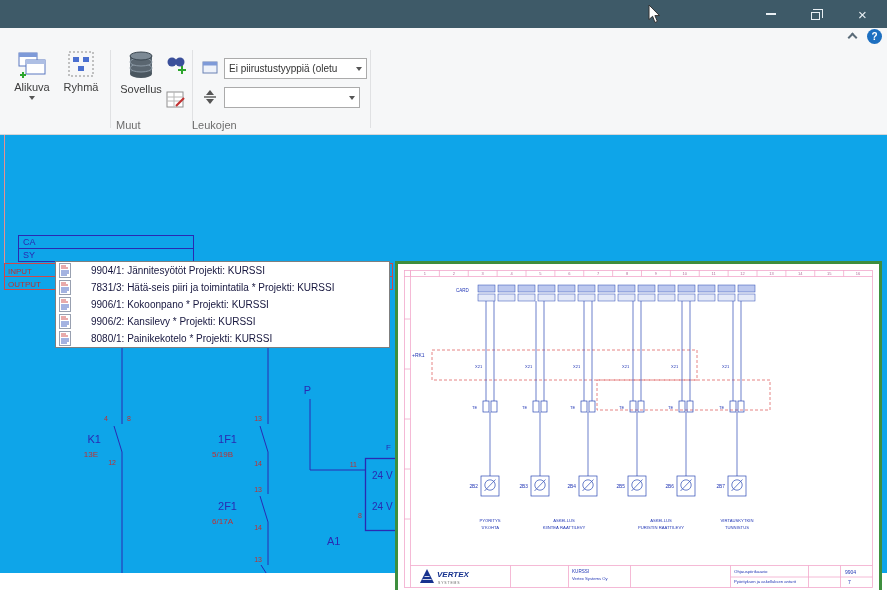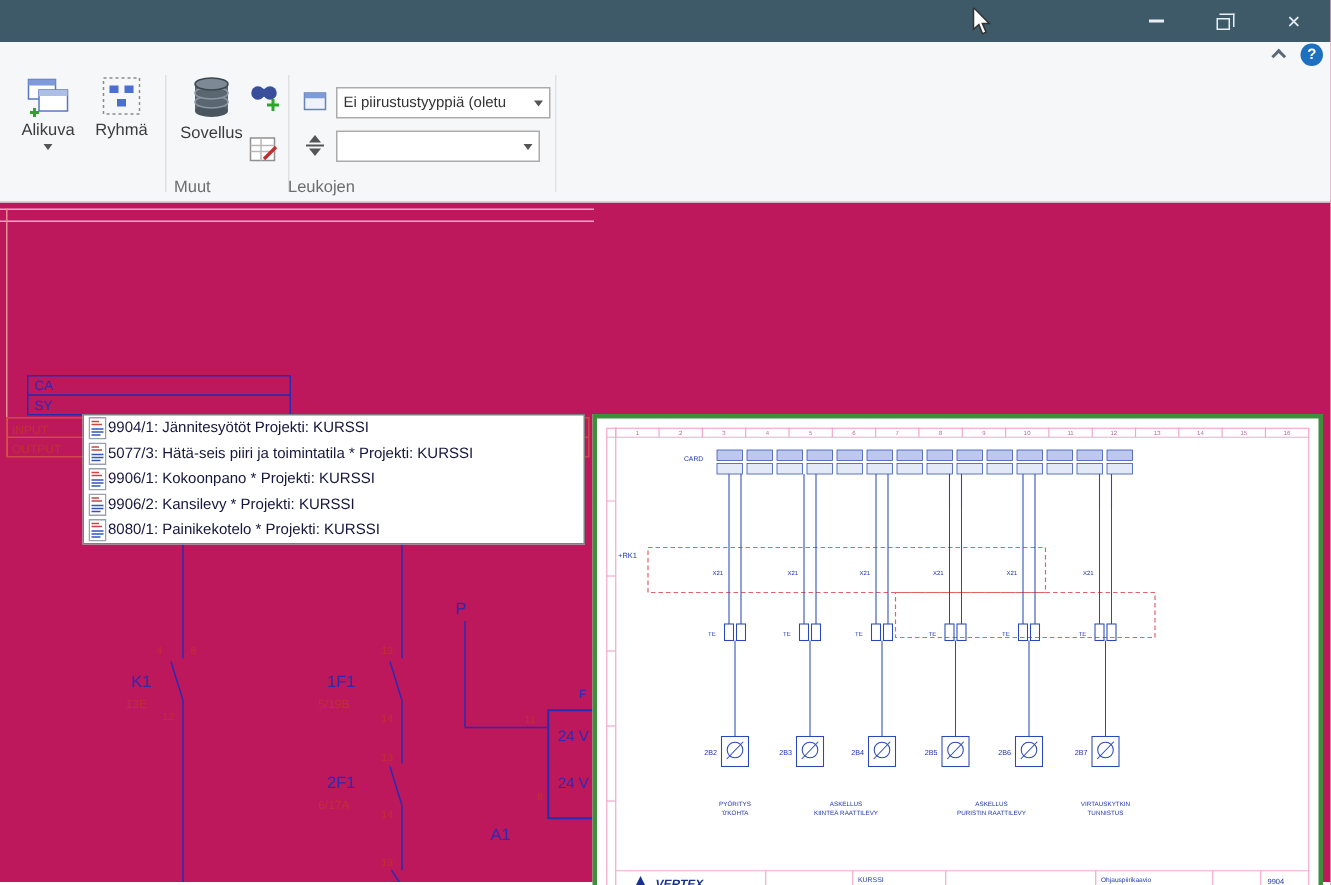--- a/index.html
+++ b/index.html
@@ -37,7 +37,7 @@
   .combo .cval{overflow:hidden;white-space:nowrap}
 
   
-  .canvas{position:absolute;top:133px;left:0;width:887px;height:455px;background:#be185d}
+  .canvas{position:absolute;top:118px;left:0;width:887px;height:455px;background:#0ea5e9}
   .main-svg{position:absolute;left:0;top:0}
   svg text{font-family:"Liberation Sans",sans-serif}
   .t-blue{fill:#2a2ab2}.t-red{fill:#c03030}

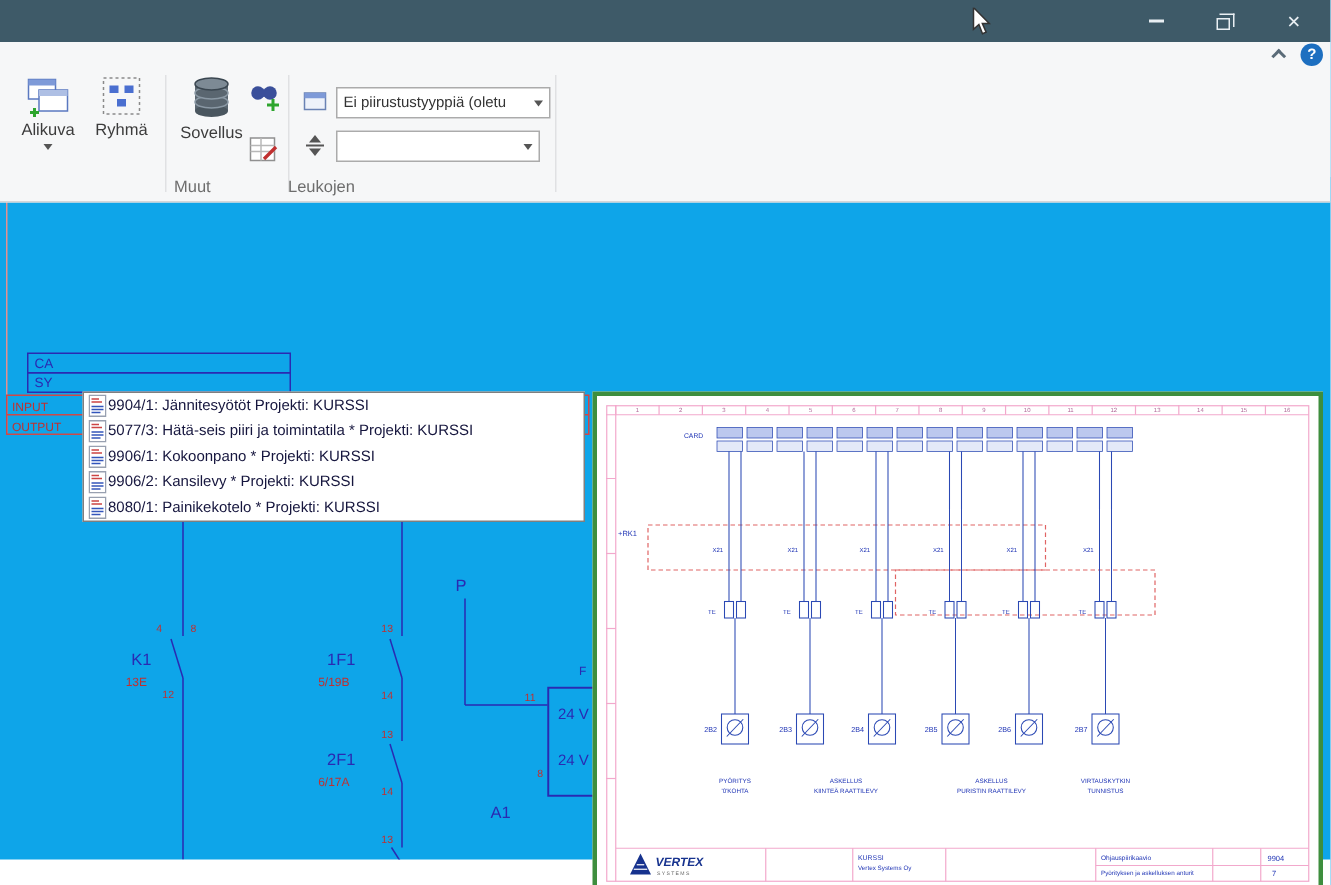--- a/index.html
+++ b/index.html
@@ -46,7 +46,7 @@
 
   
   .doclist{position:absolute;left:55px;top:143px;width:335px;background:#fff;border:1px solid #7f7f7f;z-index:6}
-  .docrow{height:17px;display:flex;align-items:center;gap:1px;padding-left:3px;font-size:10px;color:#16163e;white-space:nowrap;overflow:hidden}
+  .docrow{height:17px;display:flex;align-items:center;gap:20px;padding-left:3px;font-size:10px;color:#16163e;white-space:nowrap;overflow:hidden}
   .docrow.selected{background:#e4e4e4;outline:1px solid #909090;outline-offset:-1px}
   .docicon{flex:none}
 

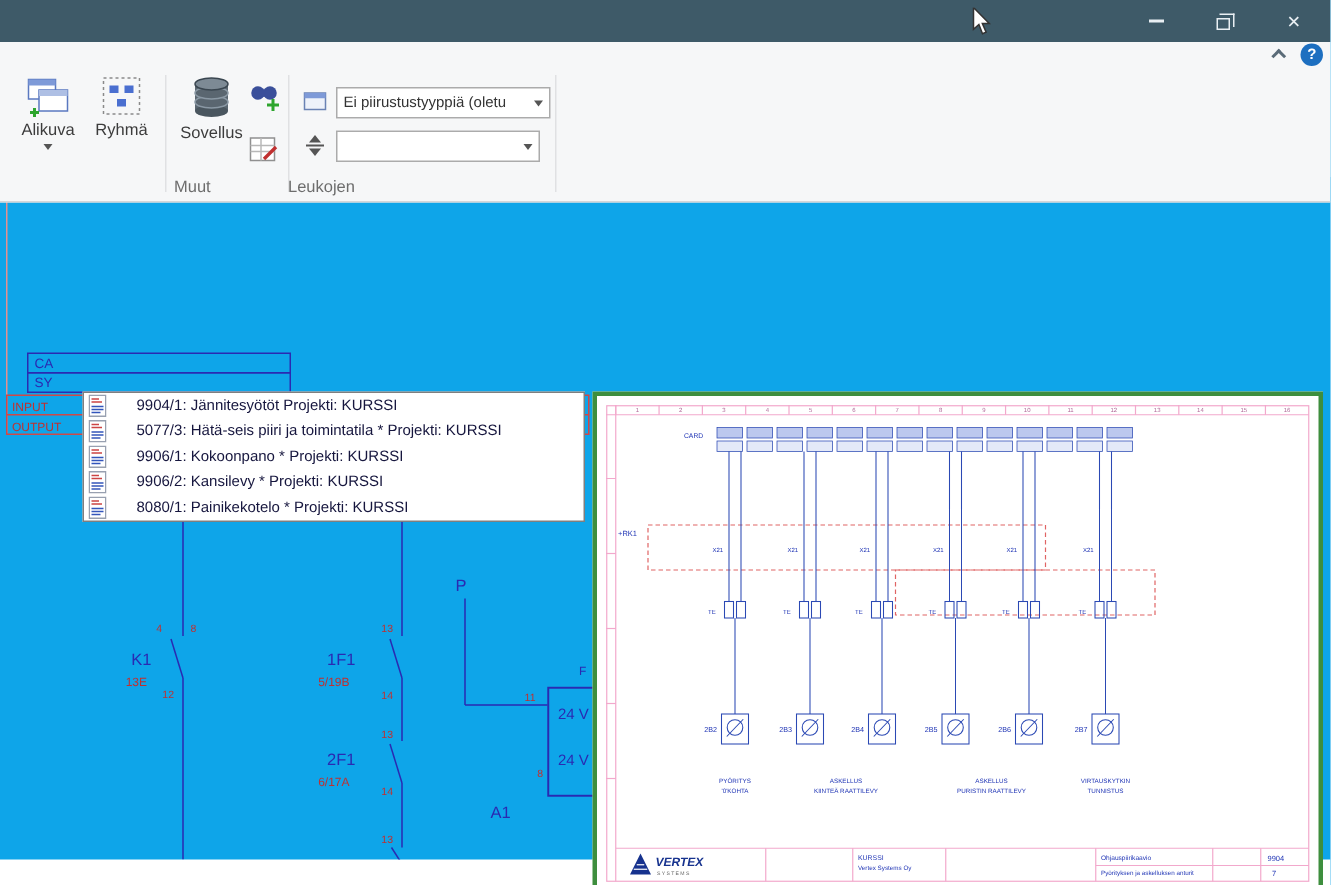--- a/index.html
+++ b/index.html
@@ -269,7 +269,7 @@
             <path d="M2,3 h5 M2,5 h7" stroke="#cc4444" stroke-width="0.9" fill="none"></path>
             <path d="M2,8 h8 M2,10 h8 M2,12 h6" stroke="#3355bb" stroke-width="0.9" fill="none"></path>
           </svg>
-        <span>5077/3: Hätä-seis piiri ja toimintatila * Projekti: KURSSI</span>
+        <span>7831/3: Hätä-seis piiri ja toimintatila * Projekti: KURSSI</span>
       </div>
       <div class="docrow">
         <svg class="docicon" width="12" height="15" viewBox="0 0 12 15">

